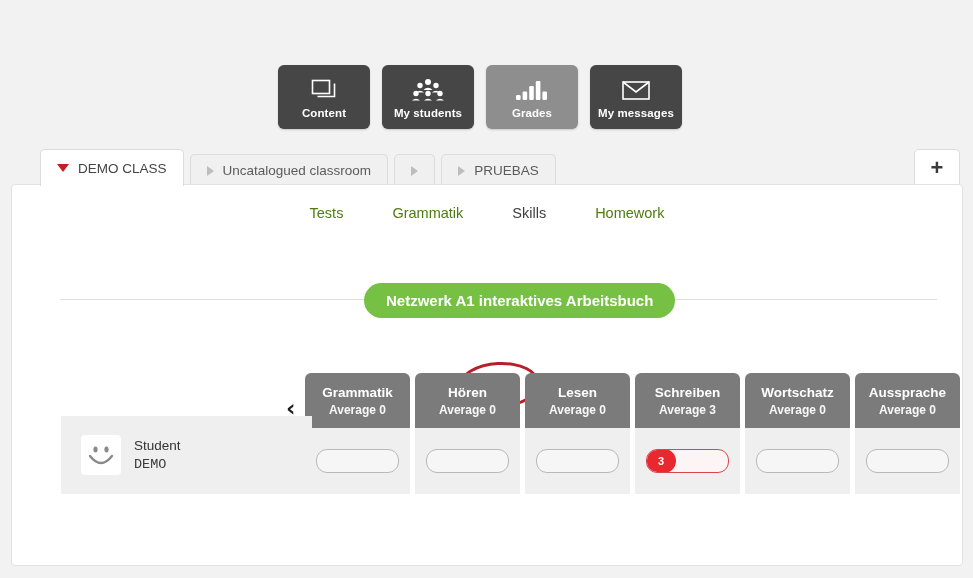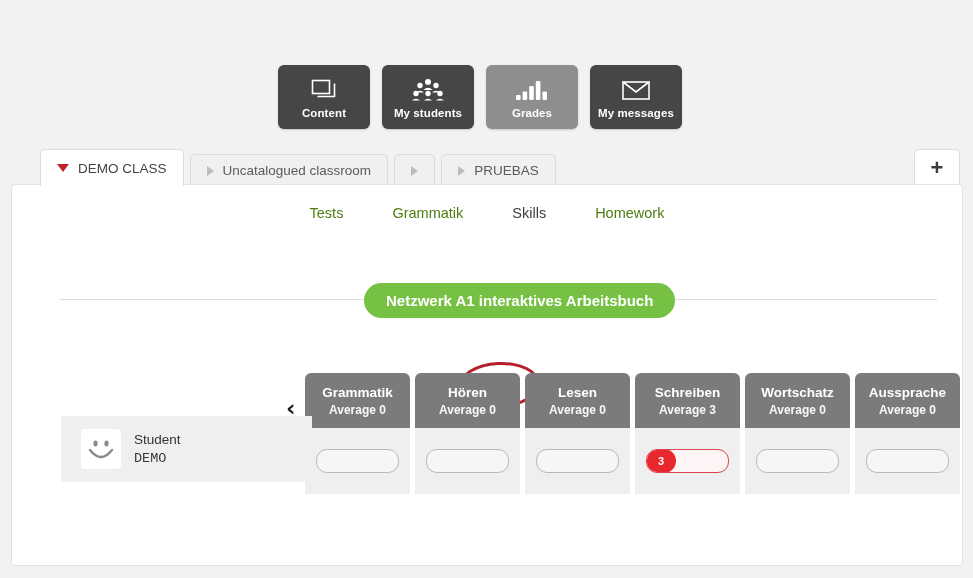--- a/index.html
+++ b/index.html
@@ -137,7 +137,7 @@
 
   
   .studentcell{
-    position:absolute;left:49px;top:176px;width:251px;height:66px;
+    position:absolute;left:49px;top:176px;width:251px;height:78px;
     margin-top:55px;background:#efefef;
     display:flex;align-items:center;gap:13px;padding-left:20px;box-sizing:border-box;
   }

